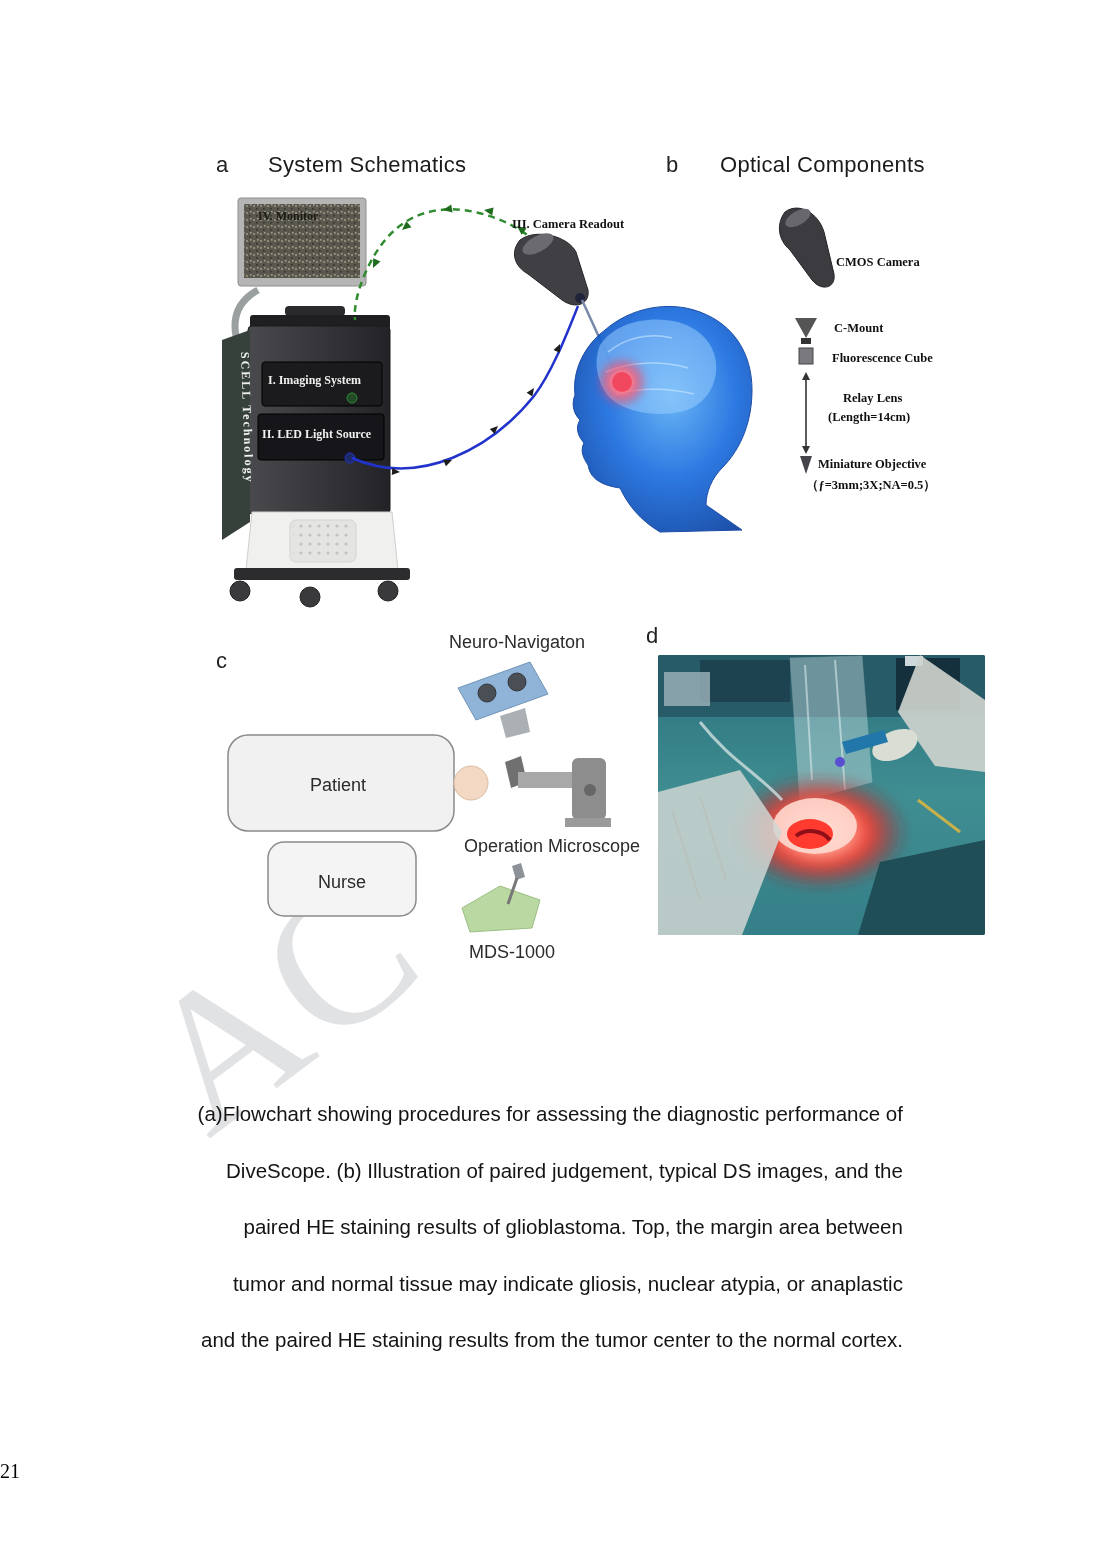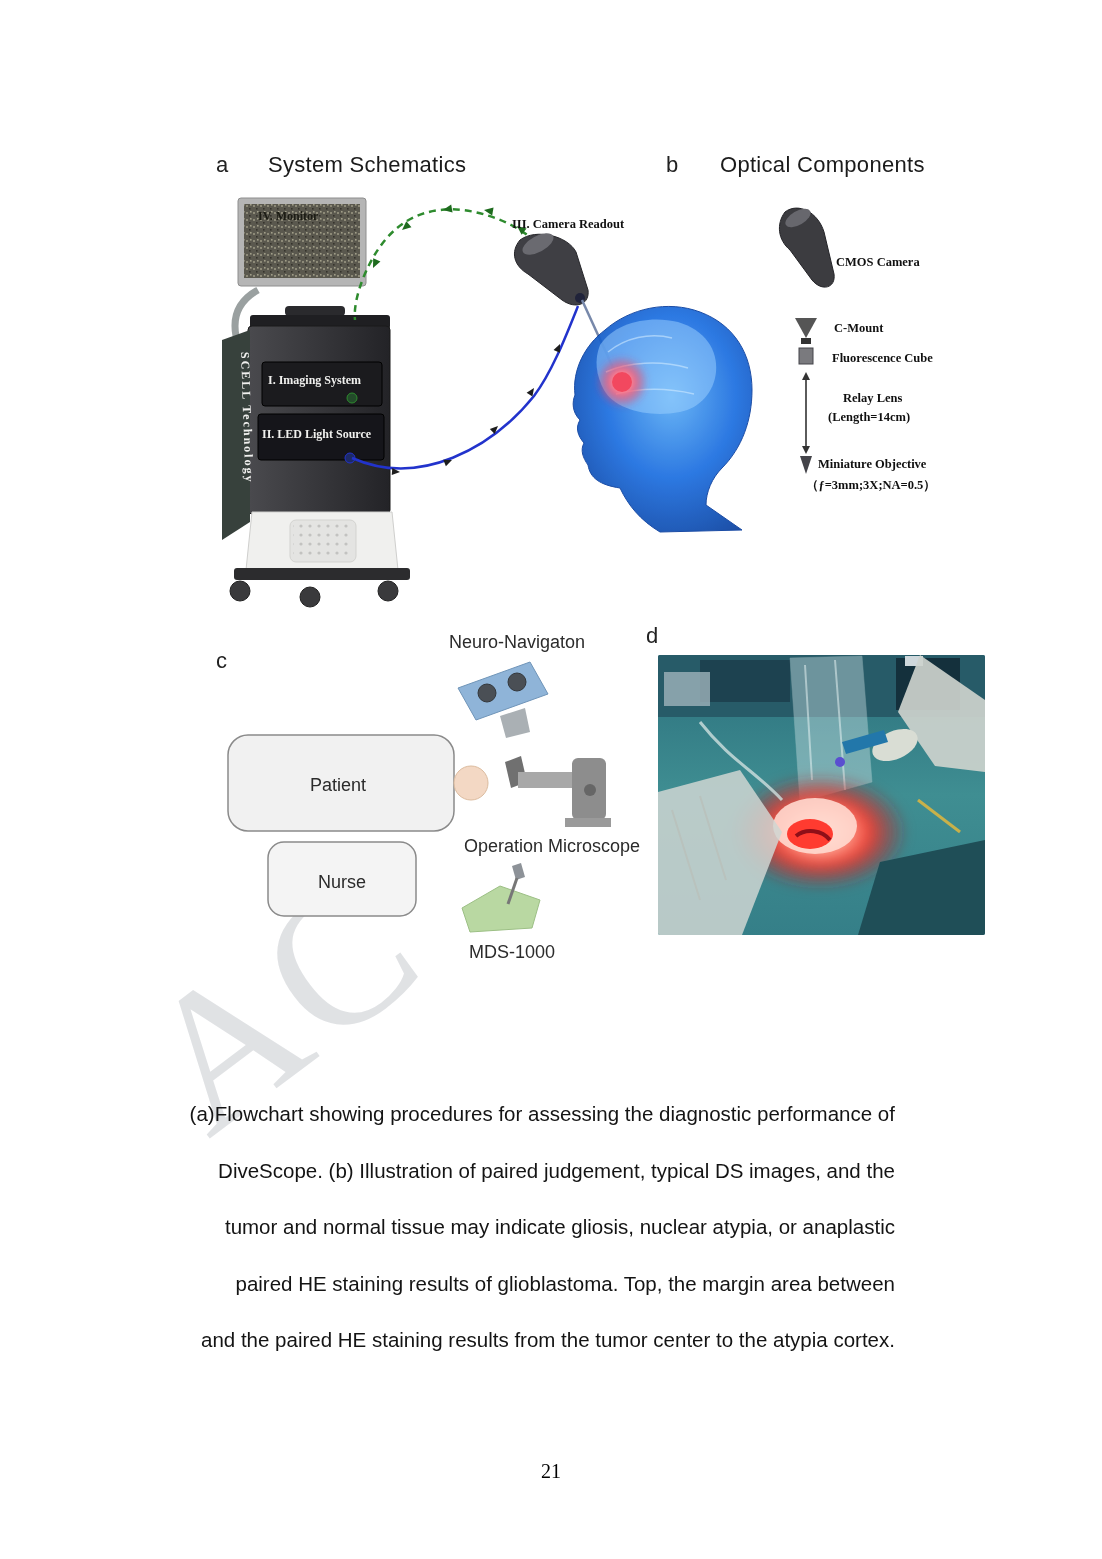--- a/index.html
+++ b/index.html
@@ -265,8 +265,8 @@
       <span class="marker">(a)</span><span>Flowchart showing procedures for assessing the diagnostic performance of</span>
     </div>
     <div class="body-line cont">DiveScope. (b) Illustration of paired judgement, typical DS images, and the</div>
+    <div class="body-line cont">paired HE staining results of glioblastoma. Top, the margin area between</div>
     <div class="body-line cont">tumor and normal tissue may indicate gliosis, nuclear atypia, or anaplastic</div>
-    <div class="body-line cont">paired HE staining results of glioblastoma. Top, the margin area between</div>
     <div class="body-line cont">and the paired HE staining results from the tumor center to the atypia cortex.</div>
   </div>
 

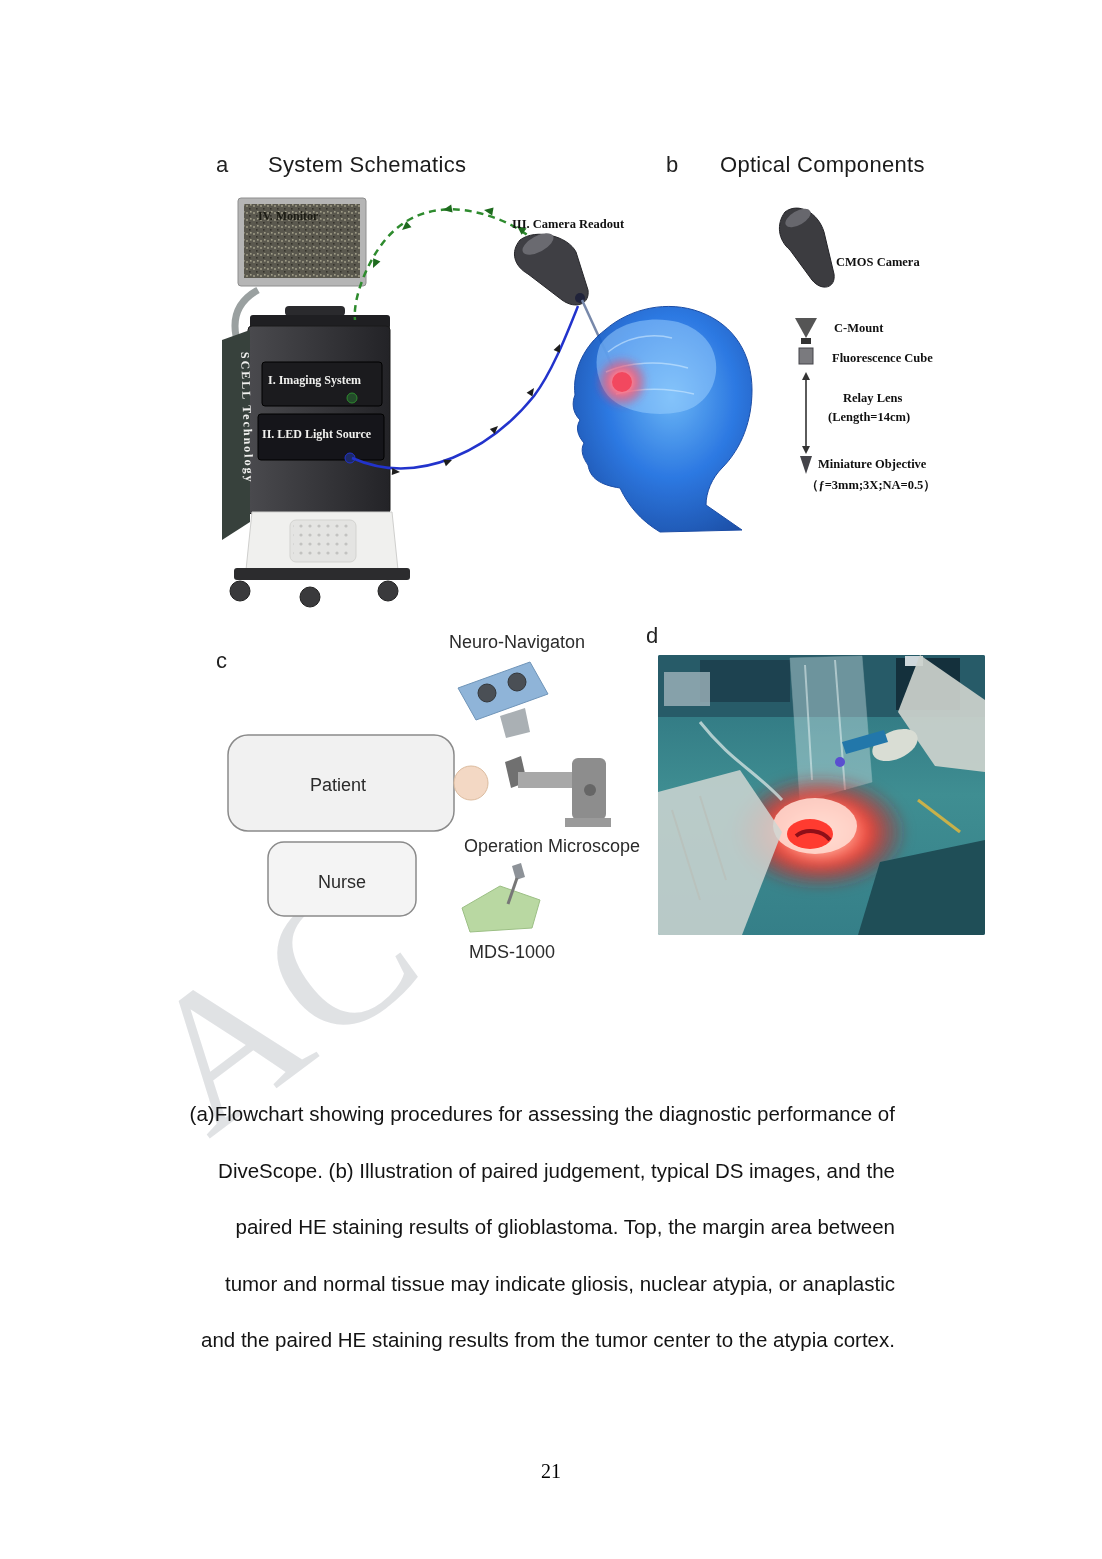--- a/index.html
+++ b/index.html
@@ -267,7 +267,7 @@
     <div class="body-line cont">DiveScope. (b) Illustration of paired judgement, typical DS images, and the</div>
     <div class="body-line cont">paired HE staining results of glioblastoma. Top, the margin area between</div>
     <div class="body-line cont">tumor and normal tissue may indicate gliosis, nuclear atypia, or anaplastic</div>
-    <div class="body-line cont">and the paired HE staining results from the tumor center to the atypia cortex.</div>
+    <div class="body-line cont">and the paired HE staining results from the tumor center to the normal cortex.</div>
   </div>
 
   <div class="pageno">21</div>

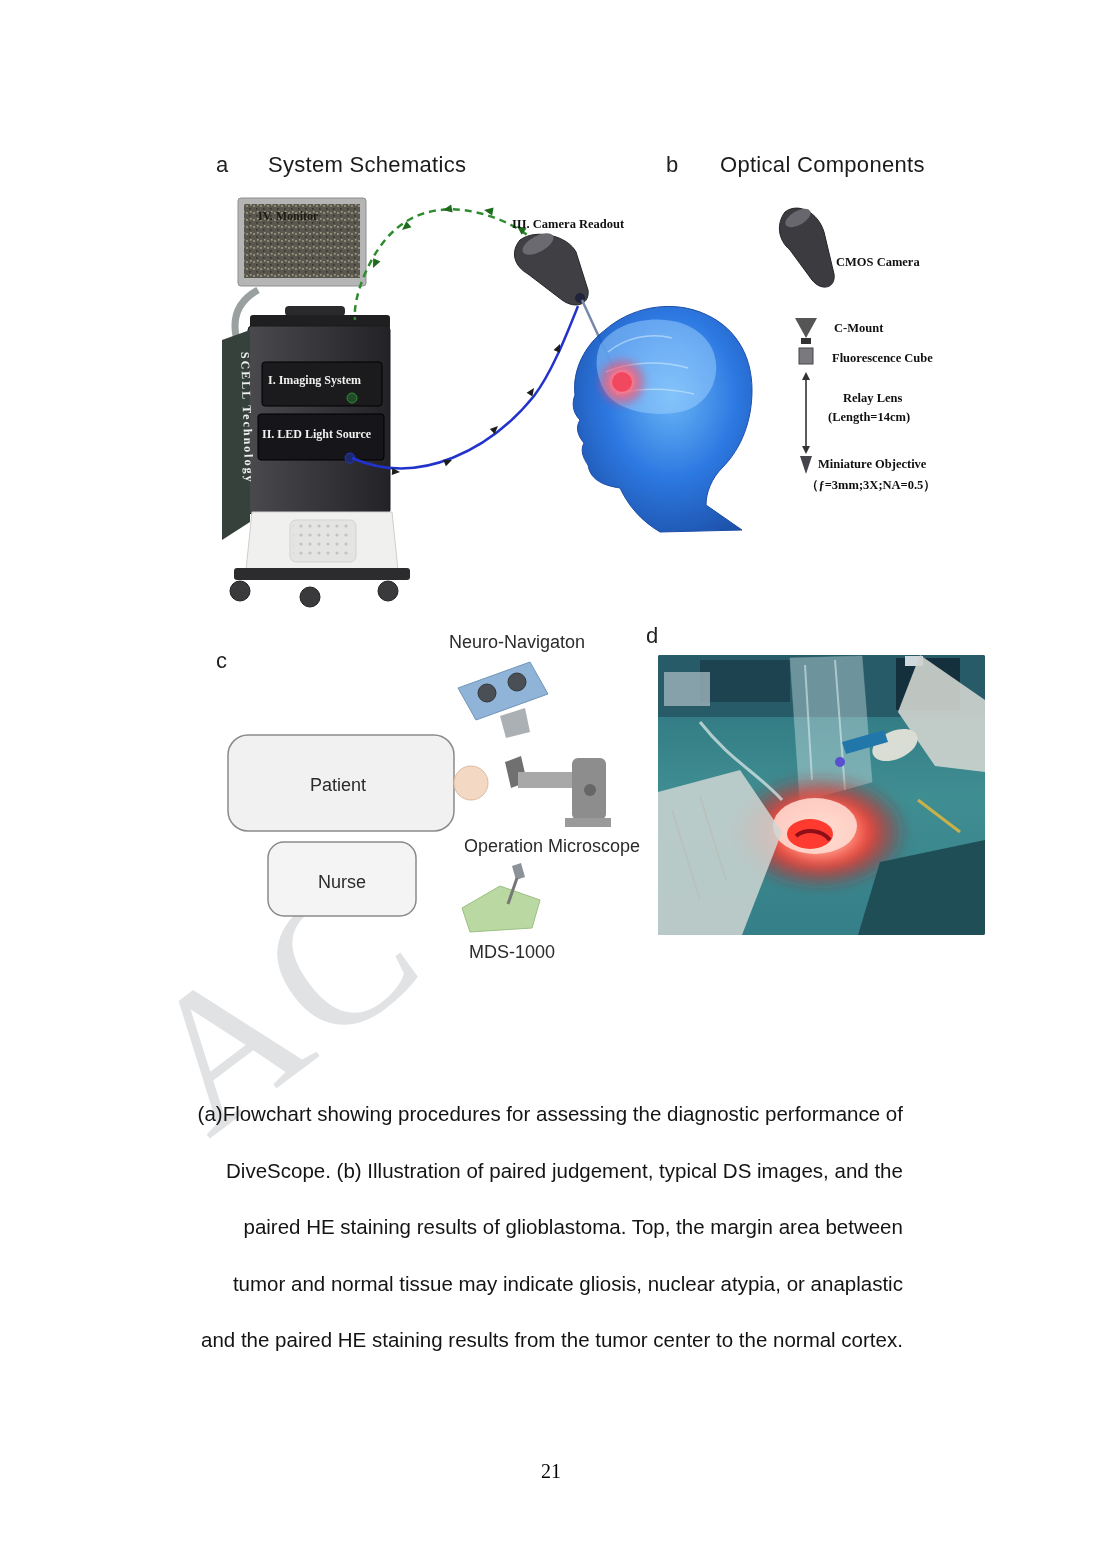--- a/index.html
+++ b/index.html
@@ -22,7 +22,7 @@
   .body-line{line-height:56.5px;white-space:nowrap;text-align:right;}
   .body-line.cont{padding-left:36px;}
   .marker{display:inline-block;width:36px;}
-  .pageno{position:absolute;left:0;top:1460px;width:100%;z-index:2;text-align:center;
+  .pageno{position:absolute;left:0;top:1460px;width:100%;z-index:2;text-align:left;
         font-family:"Liberation Serif",serif;font-size:20px;color:#000;}
 </style>
 </head>

